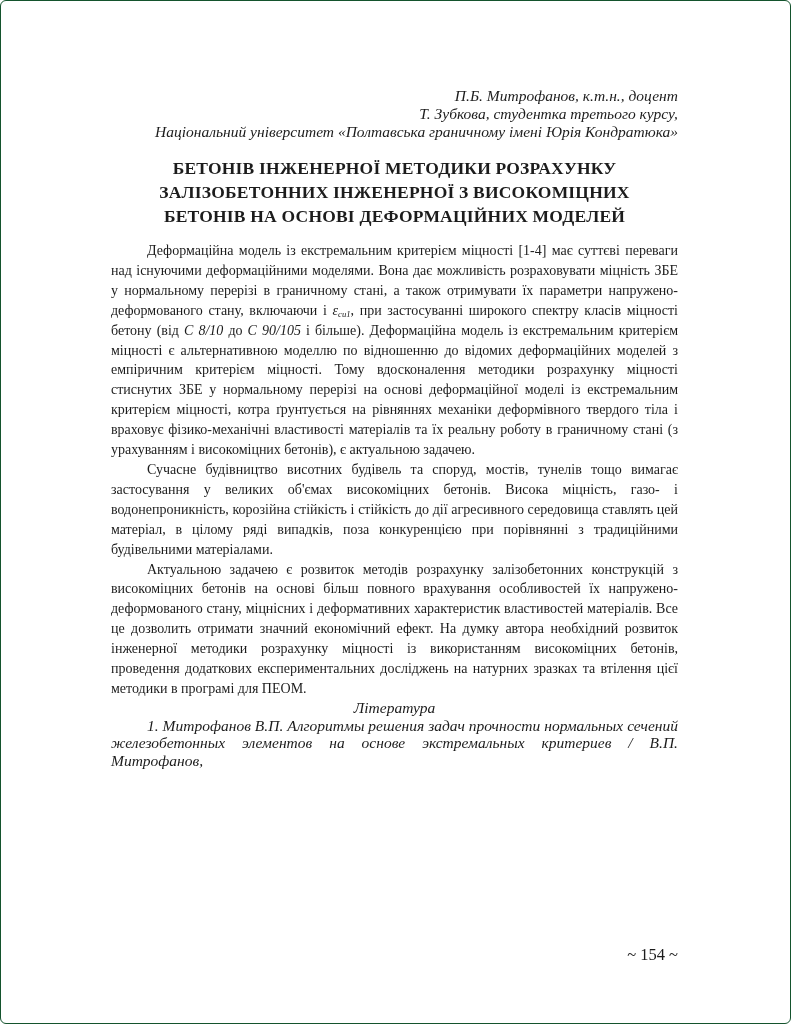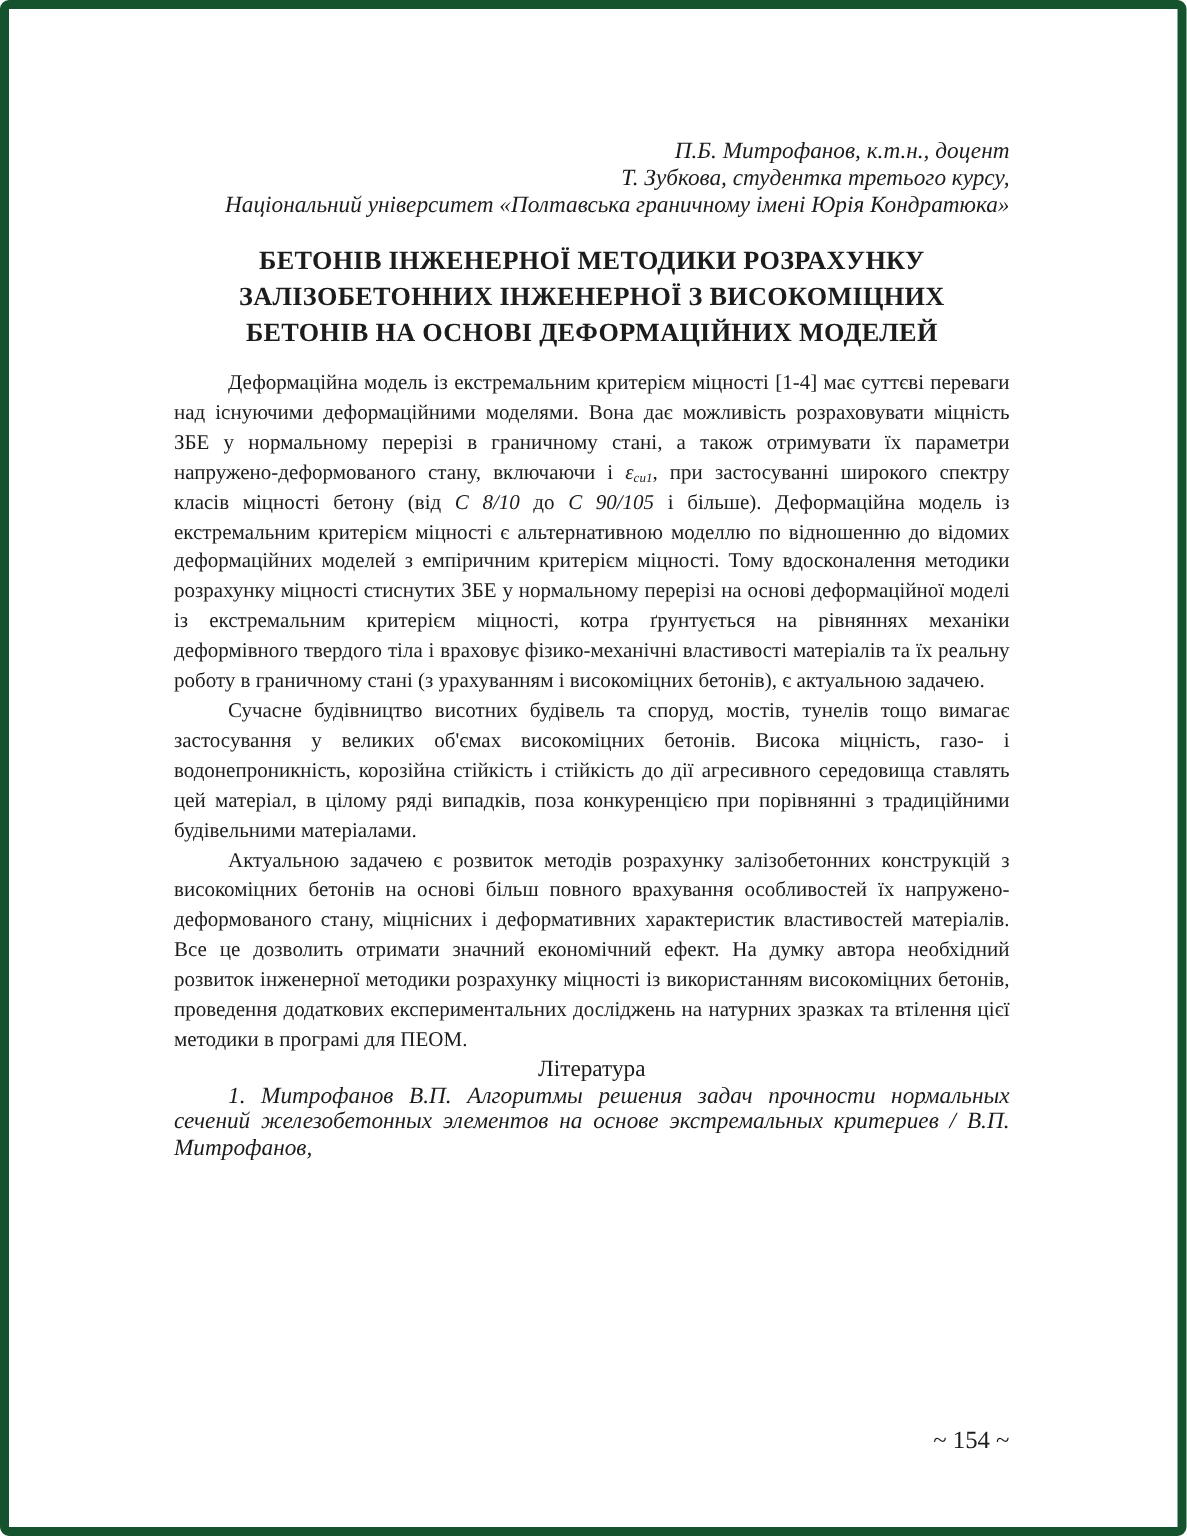--- a/index.html
+++ b/index.html
@@ -16,7 +16,7 @@
     width: 791px;
     height: 1024px;
     background: #ffffff;
-    border: 6px solid #14532d;
+    border: 1px solid #14532d;
     border-radius: 6px;
   }
   .content {

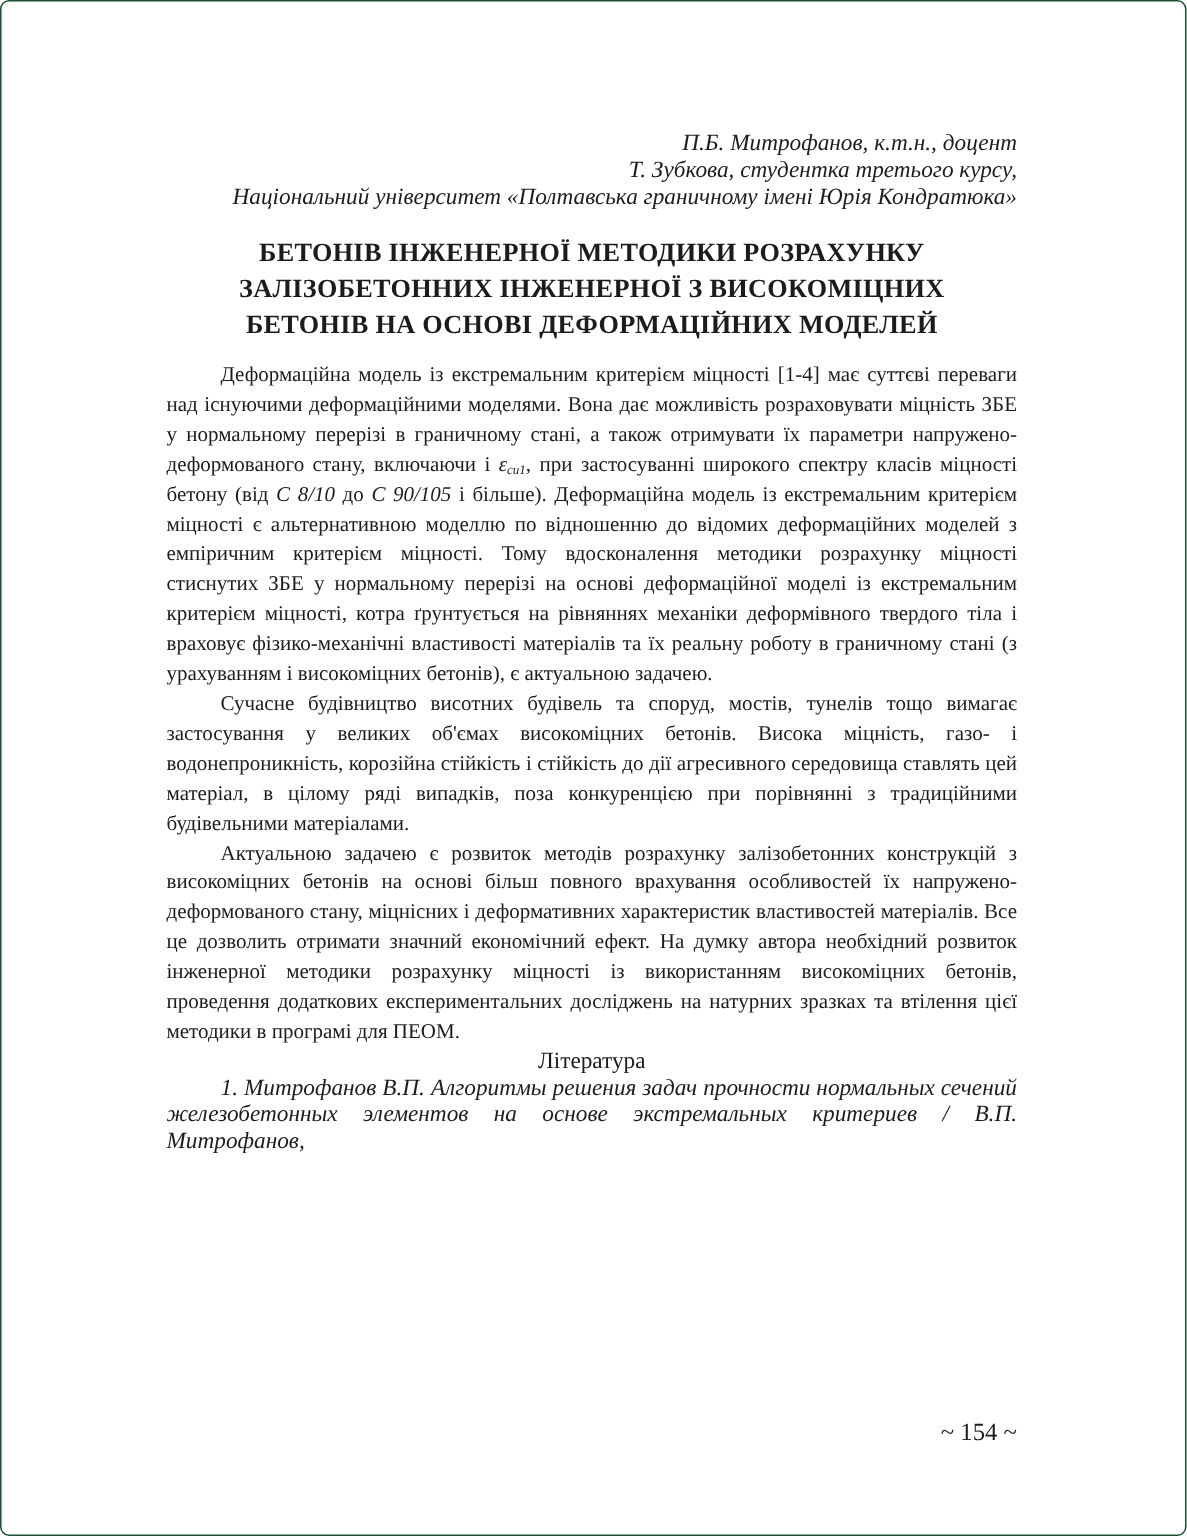--- a/index.html
+++ b/index.html
@@ -56,6 +56,7 @@
   }
   .lit-heading {
     text-align: center;
+    font-style: italic;
     font-size: 15.5px;
     line-height: 18px;
   }

